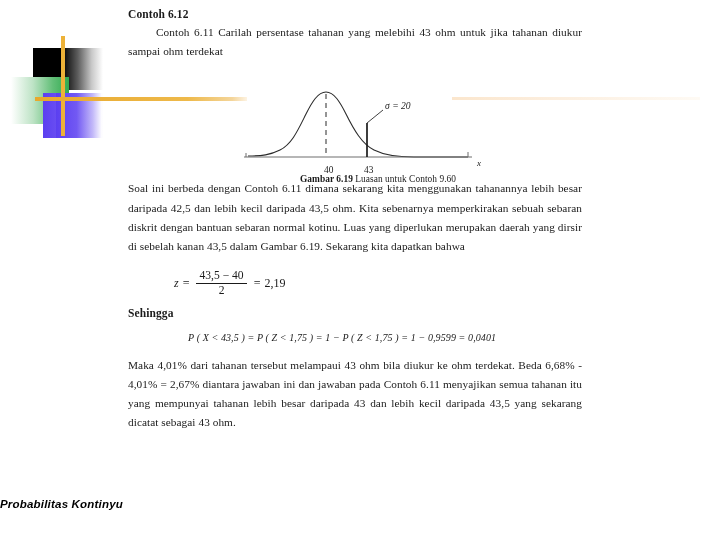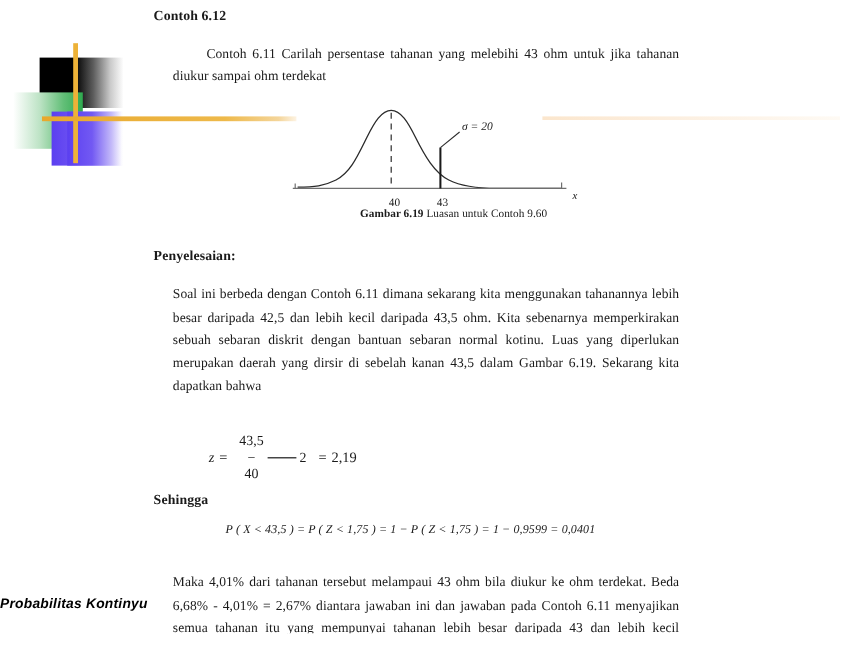--- a/index.html
+++ b/index.html
@@ -60,7 +60,7 @@
     font-size: 11.3px;
     line-height: 19.2px;
     text-align: justify;
-    margin: 16px;
+    margin: 0;
     letter-spacing: 0.05px;
   }
   .para.indent { text-indent: 28px; }

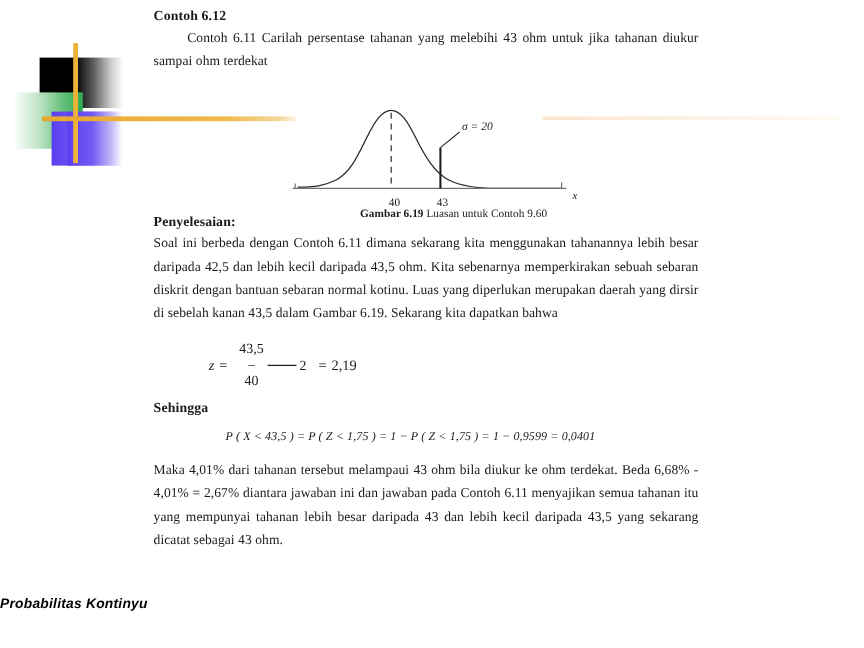--- a/index.html
+++ b/index.html
@@ -127,7 +127,6 @@
 
     <div style="height:118px"></div>
 
-    <div class="heading">Penyelesaian:</div>
 
     <div class="para">Soal ini berbeda dengan Contoh 6.11 dimana sekarang kita menggunakan tahanannya lebih besar daripada 42,5 dan lebih kecil daripada 43,5 ohm. Kita sebenarnya memperkirakan sebuah sebaran diskrit dengan bantuan sebaran normal kotinu. Luas yang diperlukan merupakan daerah yang dirsir di sebelah kanan 43,5 dalam Gambar 6.19. Sekarang kita dapatkan bahwa</div>
 

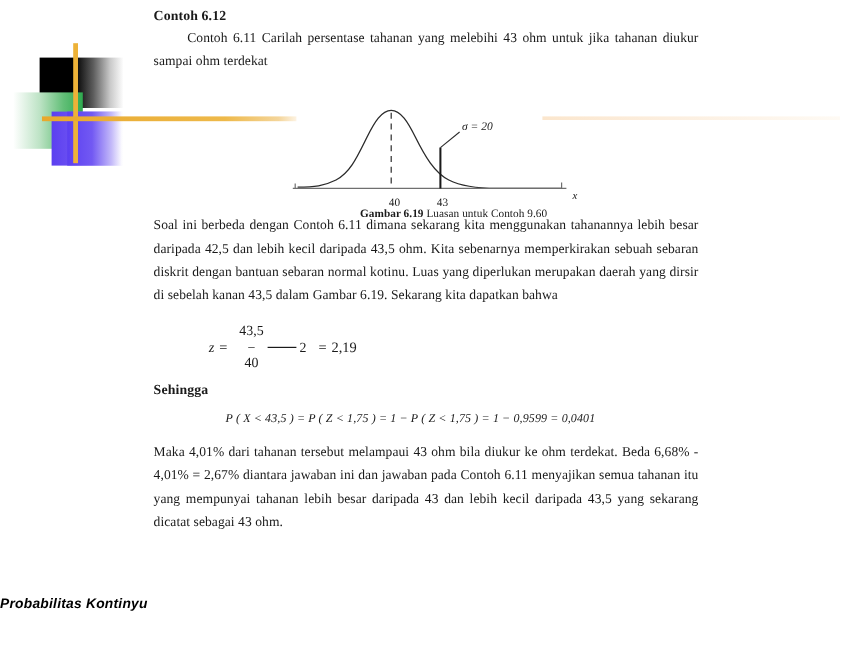--- a/index.html
+++ b/index.html
@@ -85,8 +85,8 @@
   }
   .math-z { padding-left: 46px; }
   .frac {
-    display: inline-flex; flex-direction: row; align-items: center;
-    vertical-align: middle; margin: 0 3px; line-height: 1.15; text-align: center;
+    display: inline-flex; flex-direction: column; align-items: center;
+    vertical-align: middle; margin: 0 3px; line-height: 1.15;
   }
   .frac .num { font-size: 11.6px; padding: 0 3px; }
   .frac .bar { width: 100%; height: 1px; background: #1a1a1a; }

